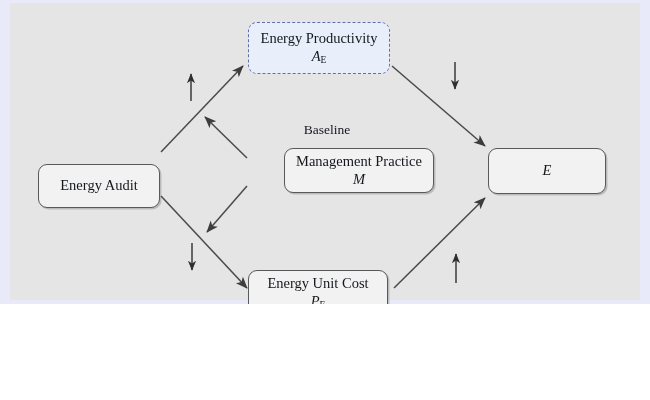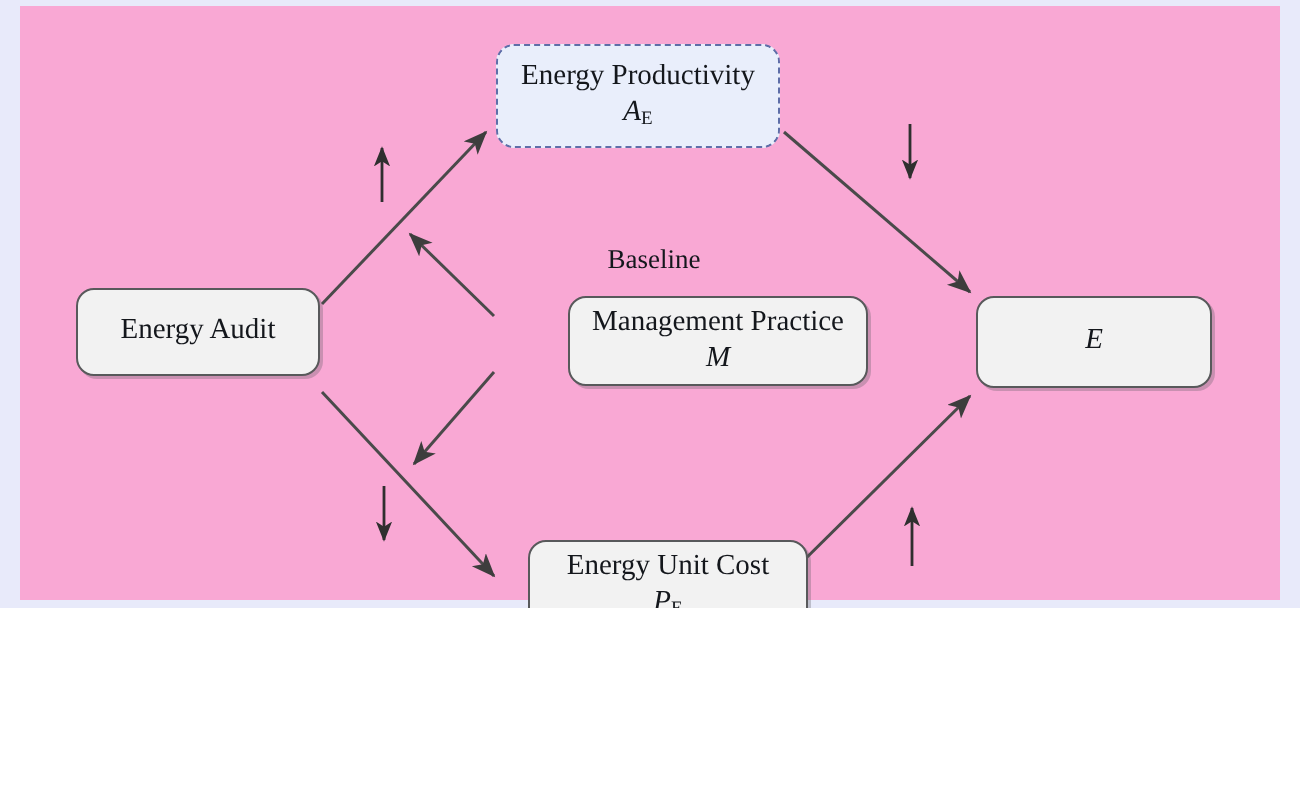--- a/index.html
+++ b/index.html
@@ -11,7 +11,7 @@
     position: relative;
     width: 650px;
     height: 304px;
-    background: #f9a8d4;
+    background: #e5e5e5;
     overflow: hidden;
     font-family: "Liberation Serif", serif;
   }

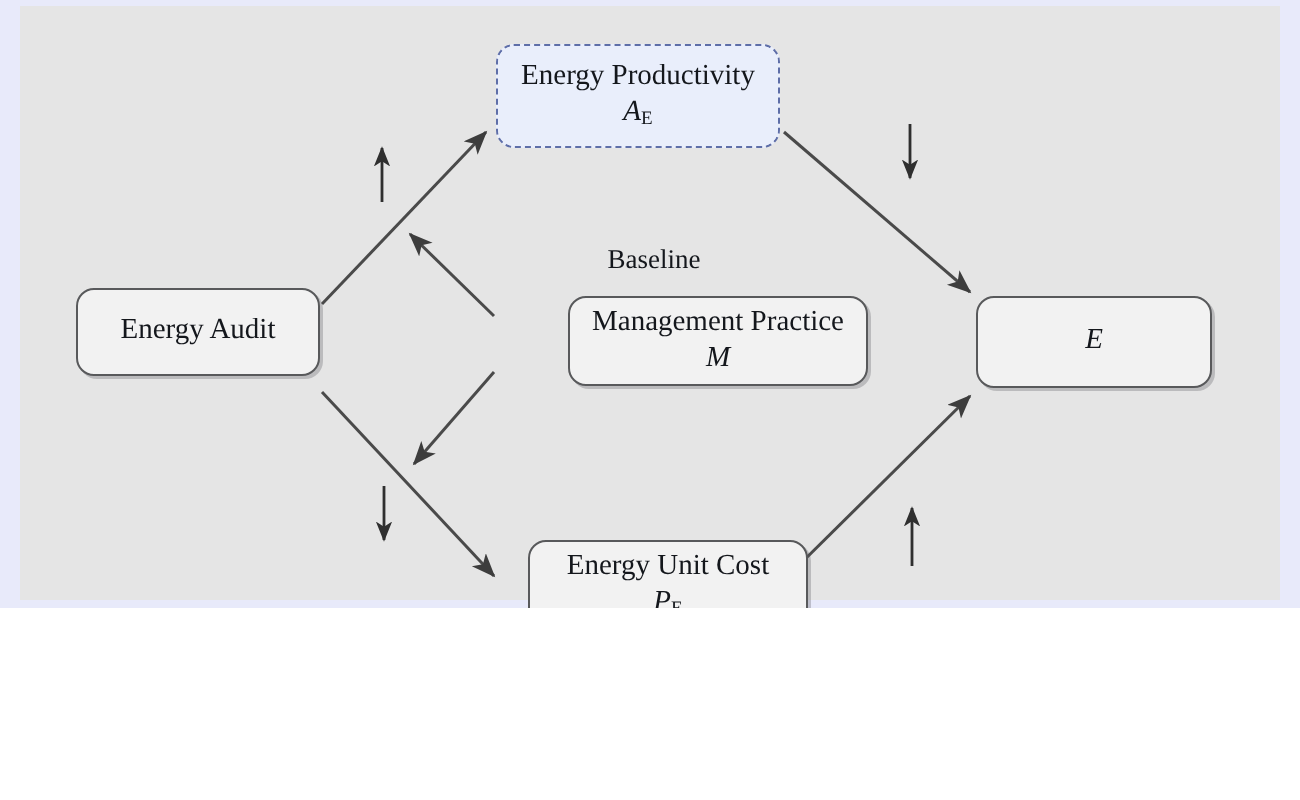--- a/index.html
+++ b/index.html
@@ -76,7 +76,7 @@
 
   
   #node-energy-productivity { left: 248px; top: 22px;  width: 142px; height: 52px; }
-  #node-energy-audit        { left: 38px;  top: 144px; width: 122px; height: 44px; align-items: center; }
+  #node-energy-audit        { left: 38px;  top: 164px; width: 122px; height: 44px; align-items: center; }
   #node-management-practice { left: 248px; top: 148px; width: 150px; height: 45px; margin-left: 36px; }
   #node-energy-use          { left: 488px; top: 148px; width: 118px; height: 46px; }
   #node-energy-unit-cost    { left: 264px; top: 270px; width: 140px; height: 46px; }

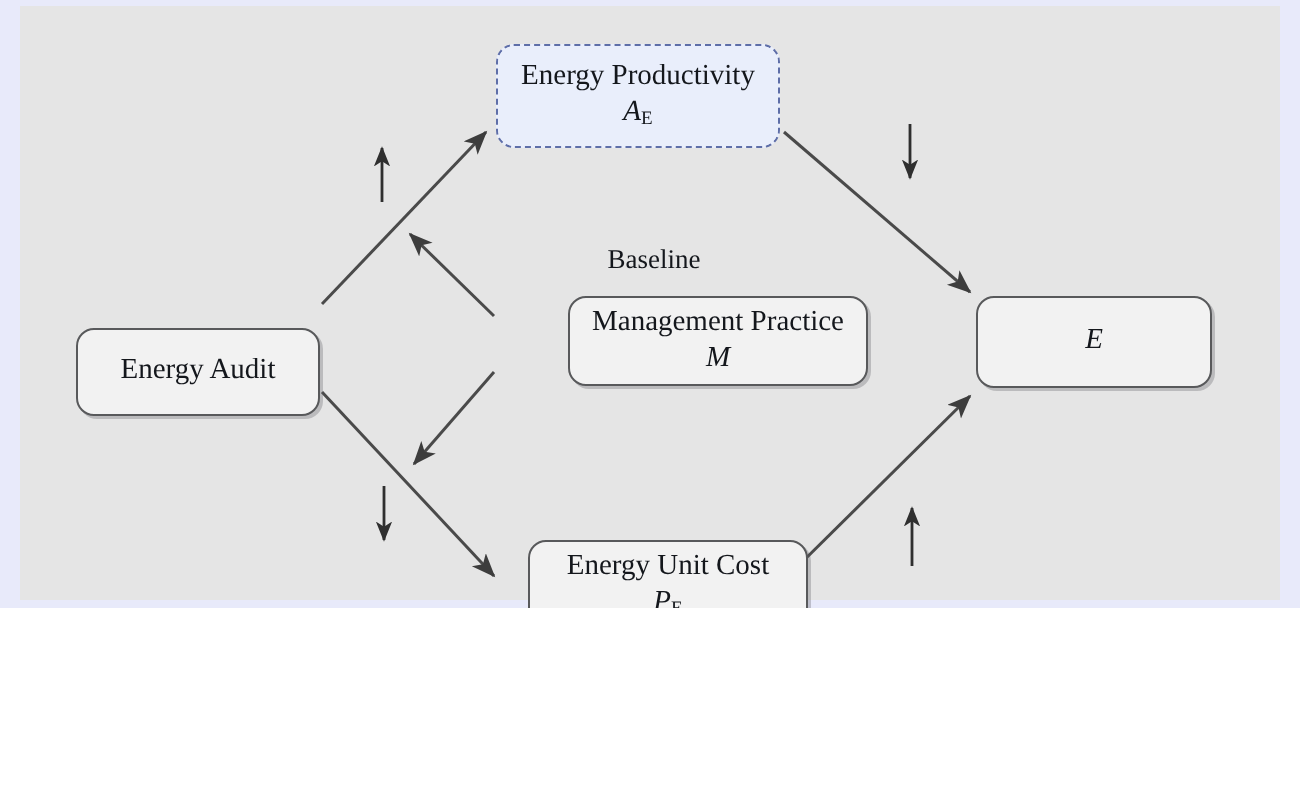--- a/index.html
+++ b/index.html
@@ -79,7 +79,7 @@
   #node-energy-audit        { left: 38px;  top: 164px; width: 122px; height: 44px; align-items: center; }
   #node-management-practice { left: 248px; top: 148px; width: 150px; height: 45px; margin-left: 36px; }
   #node-energy-use          { left: 488px; top: 148px; width: 118px; height: 46px; }
-  #node-energy-unit-cost    { left: 264px; top: 270px; width: 140px; height: 46px; }
+  #node-energy-unit-cost    { left: 248px; top: 270px; width: 140px; height: 46px; }
 
   .free-label {
     position: absolute;

